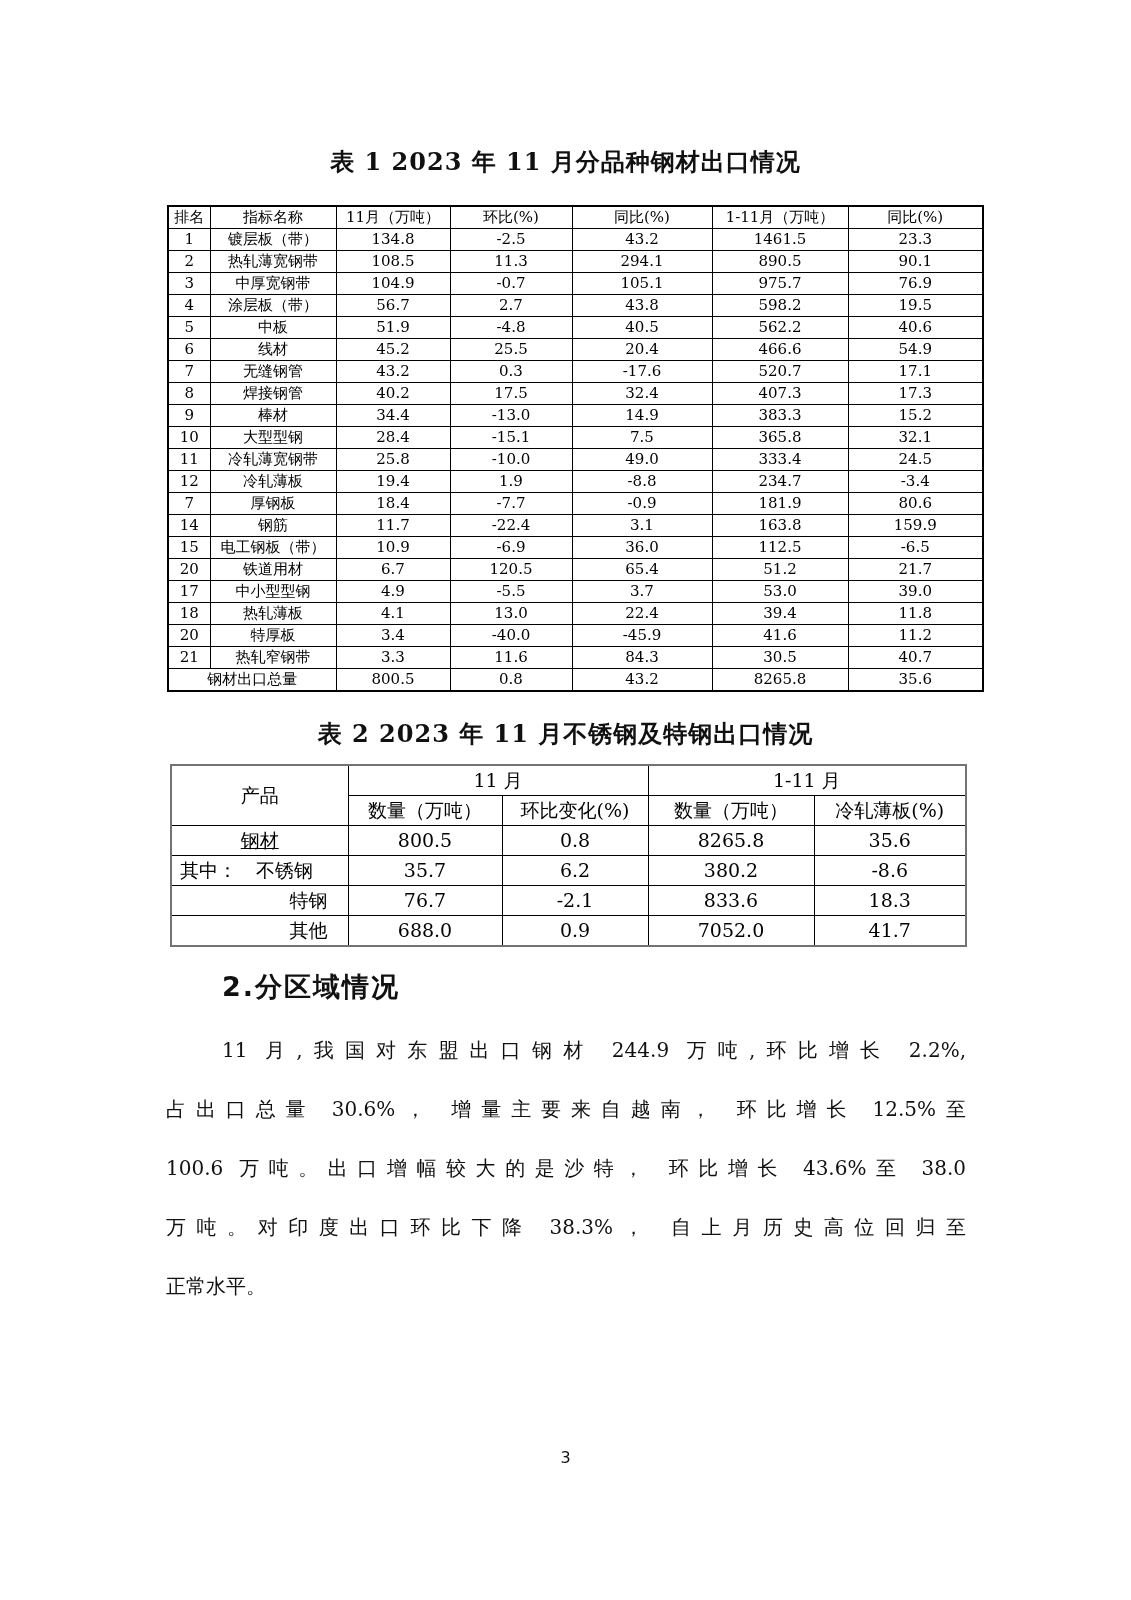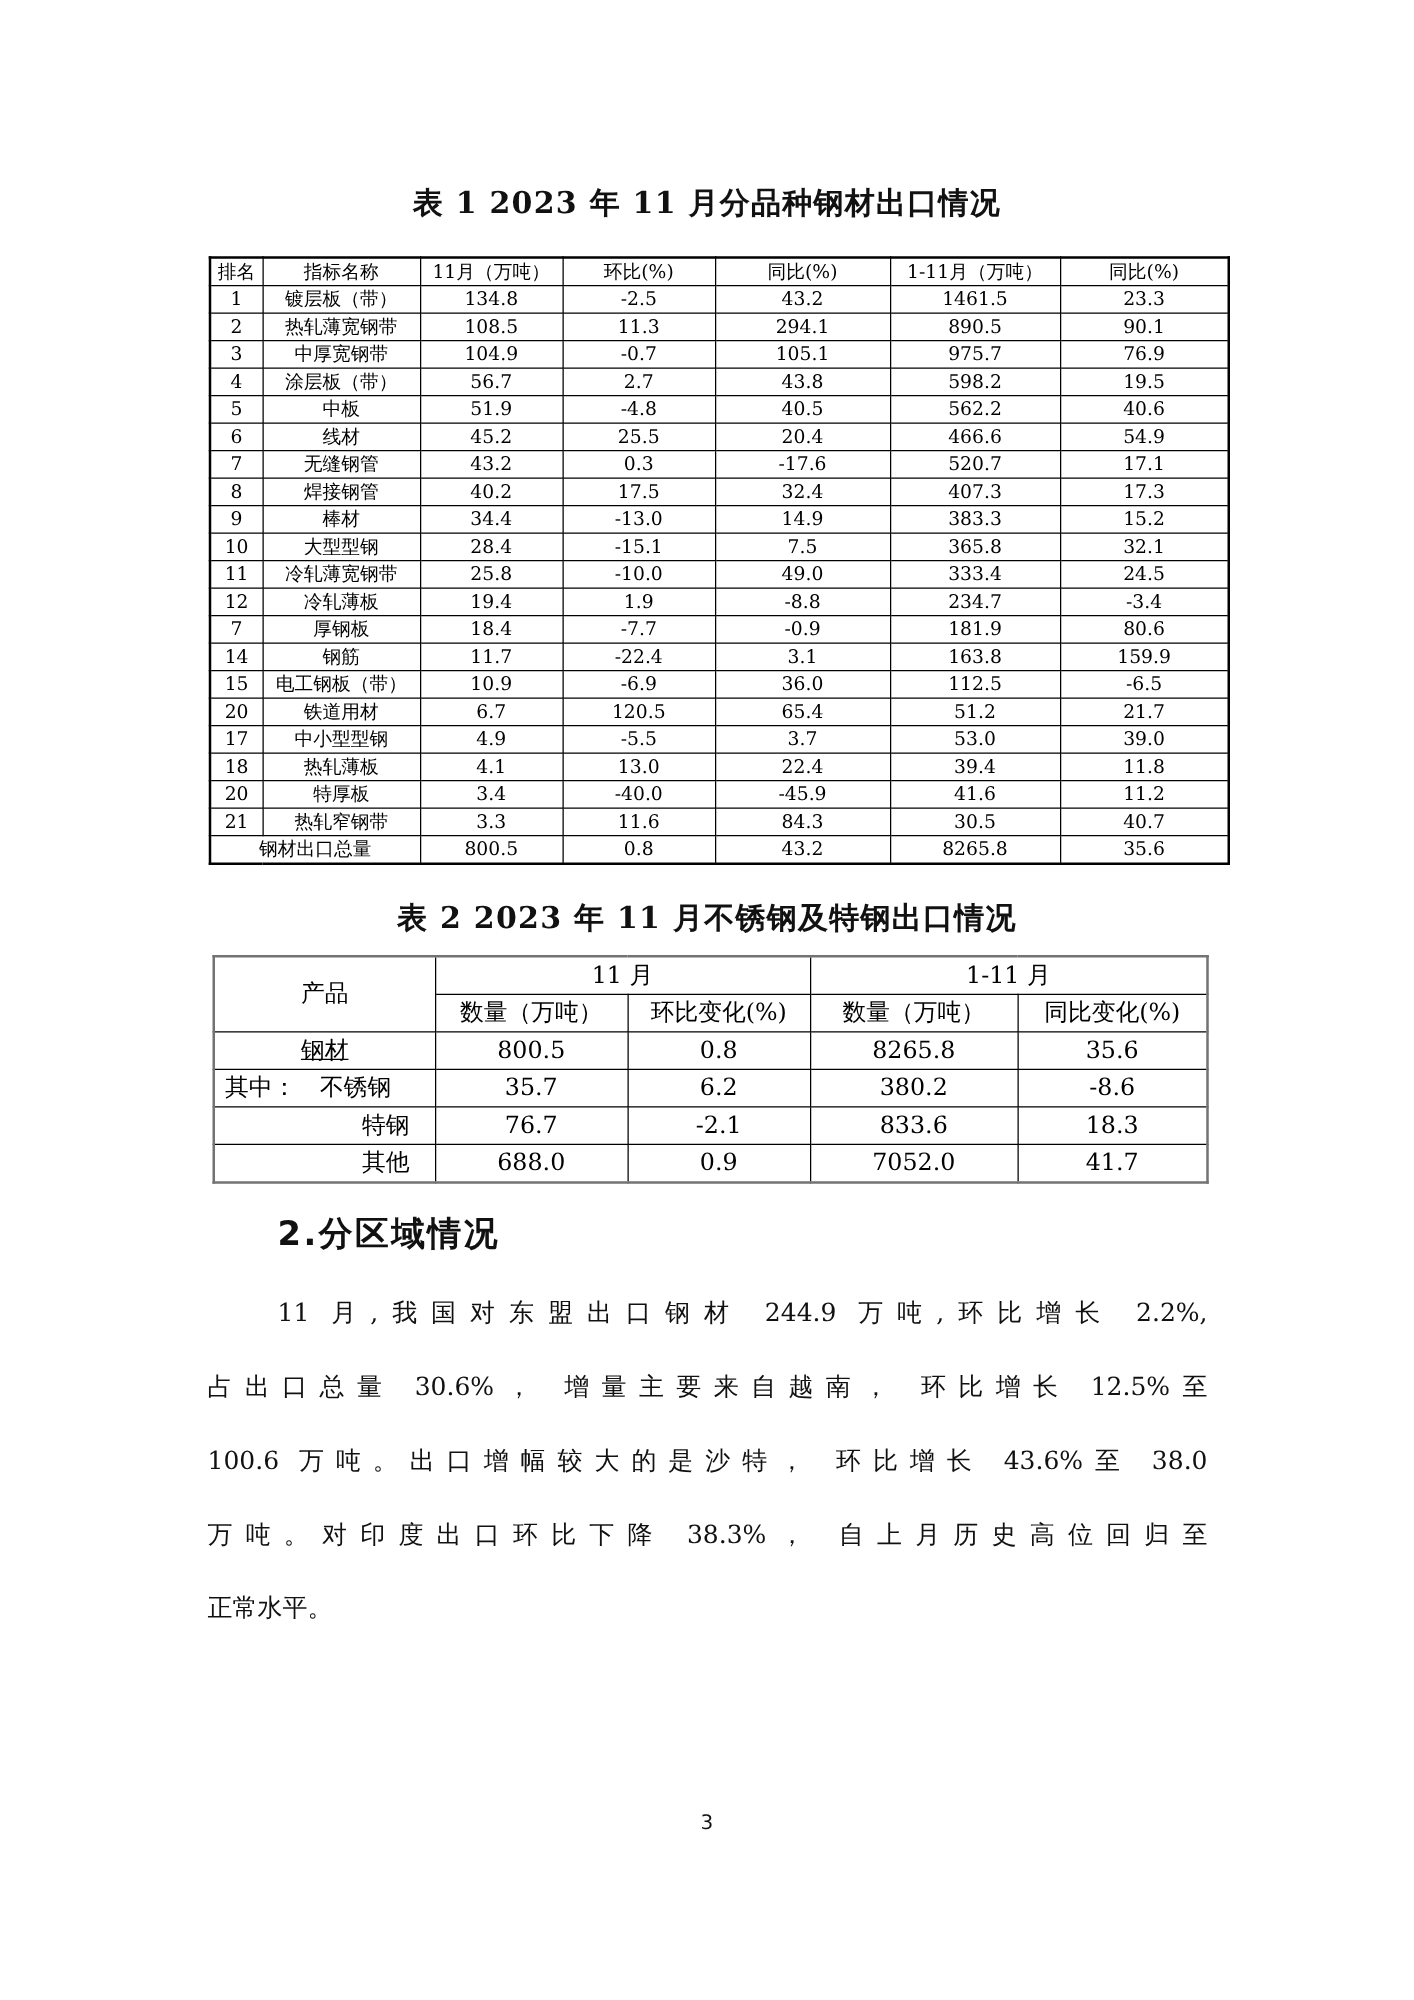--- a/index.html
+++ b/index.html
@@ -335,7 +335,7 @@
         <th>数量（万吨）</th>
         <th>环比变化(%)</th>
         <th>数量（万吨）</th>
-        <th>同比变化(%)</th>
+        <th>冷轧薄板(%)</th>
       </tr>
     </thead>
     <tbody>

